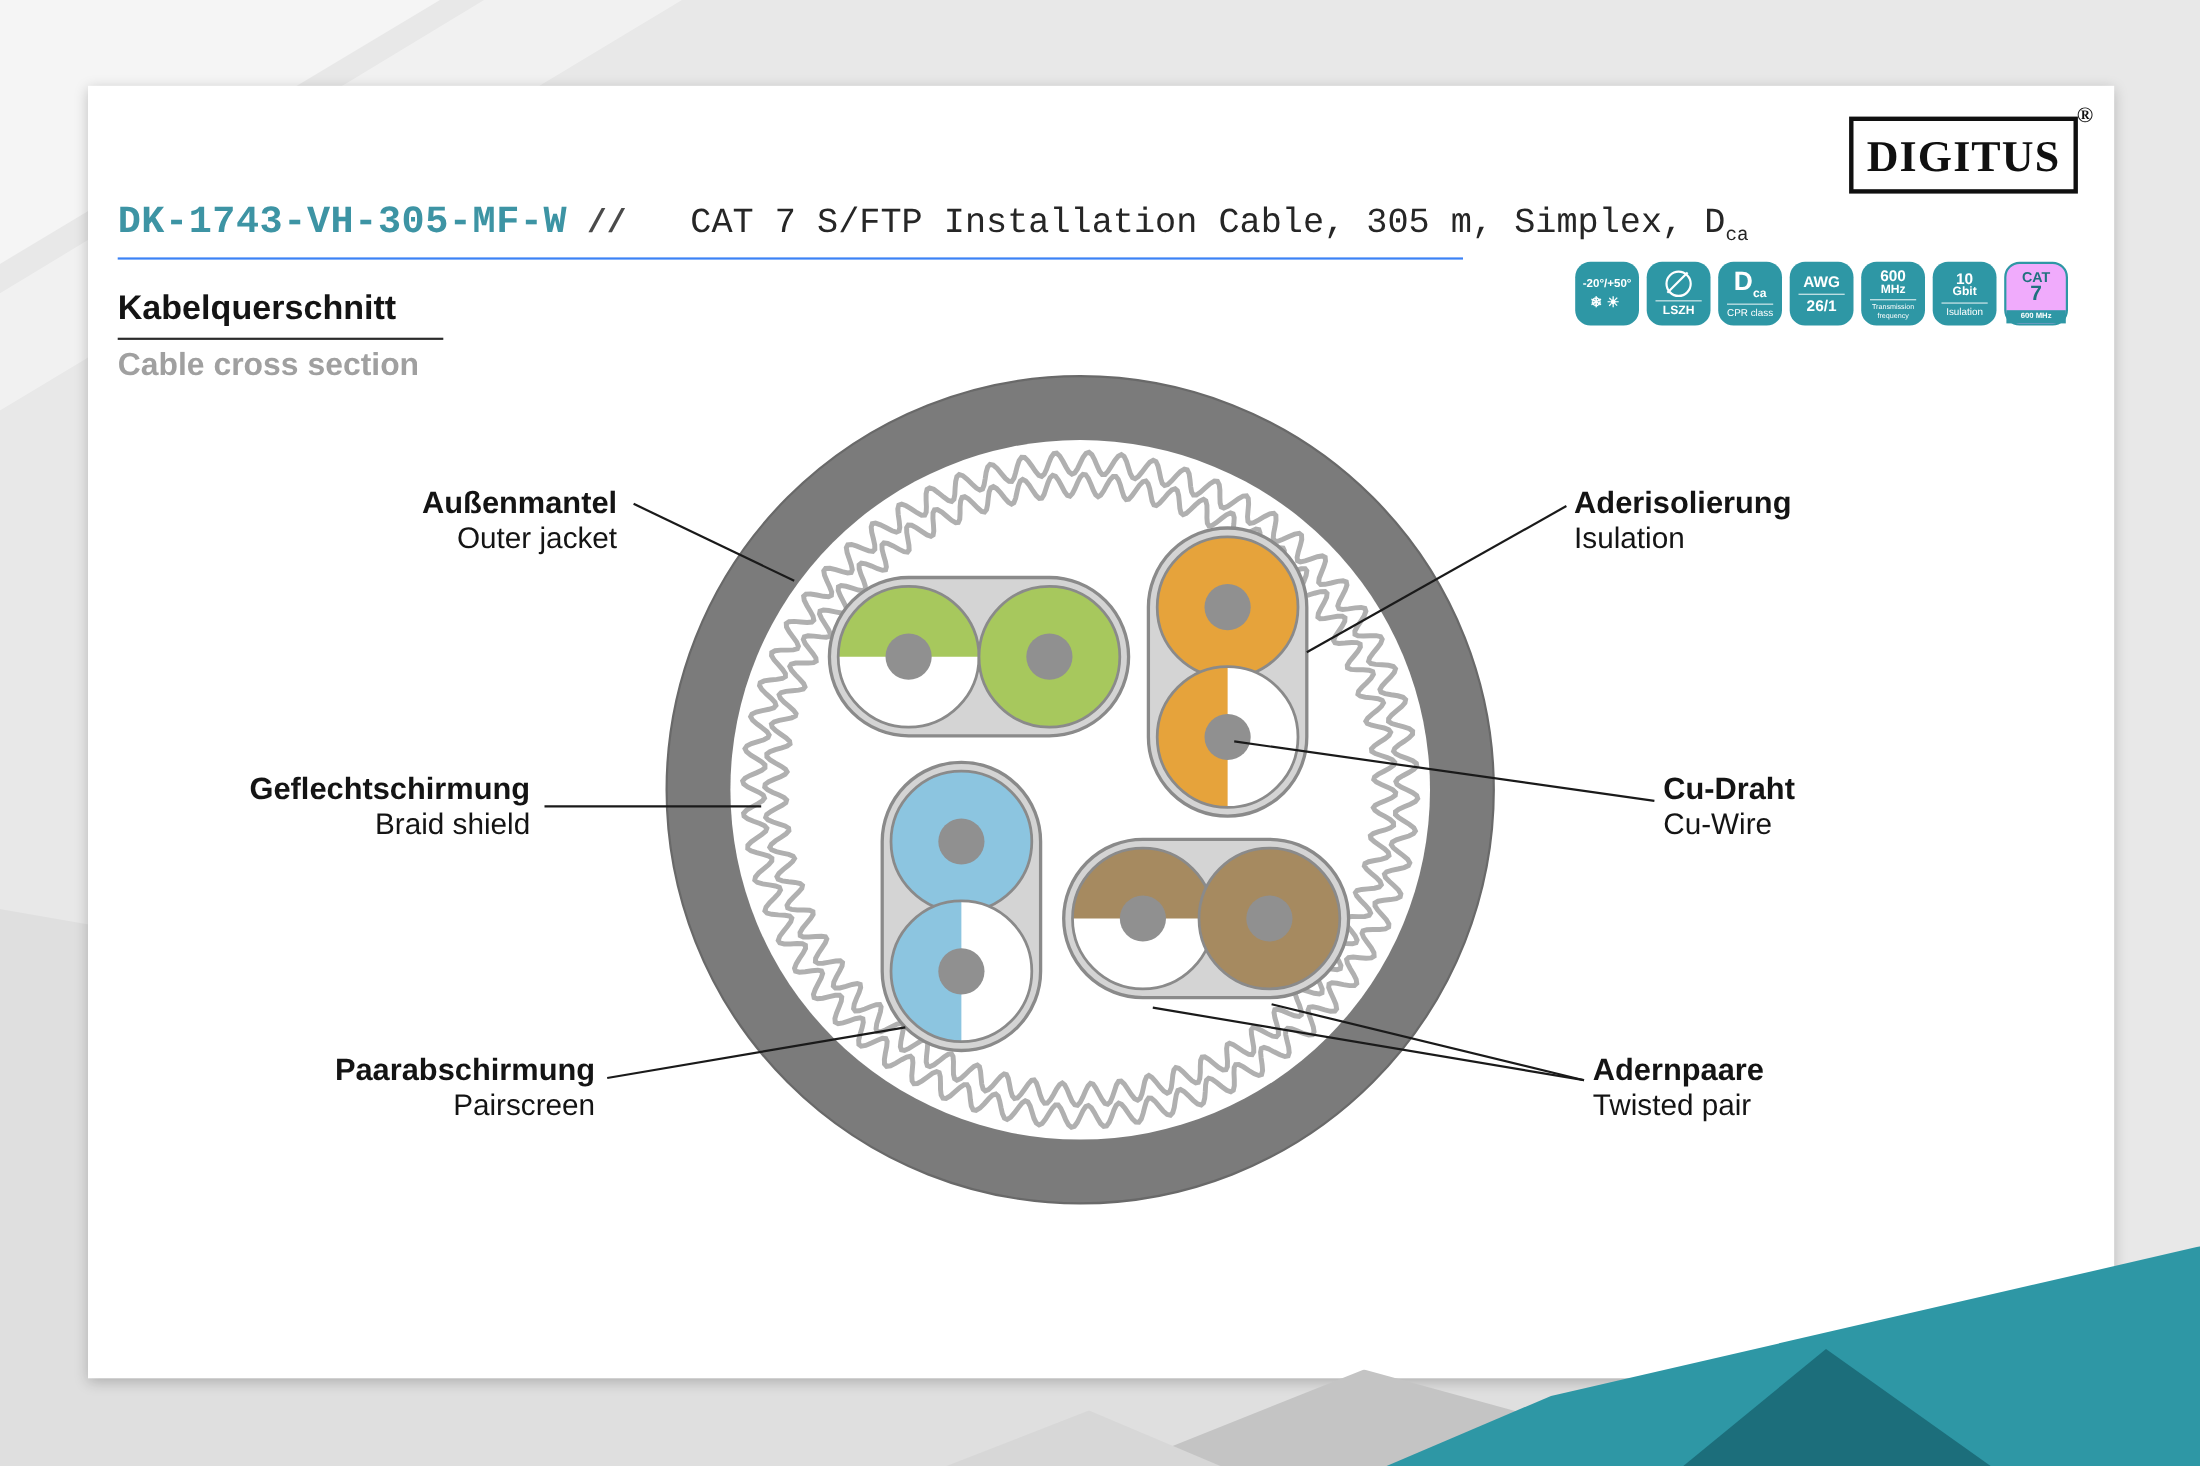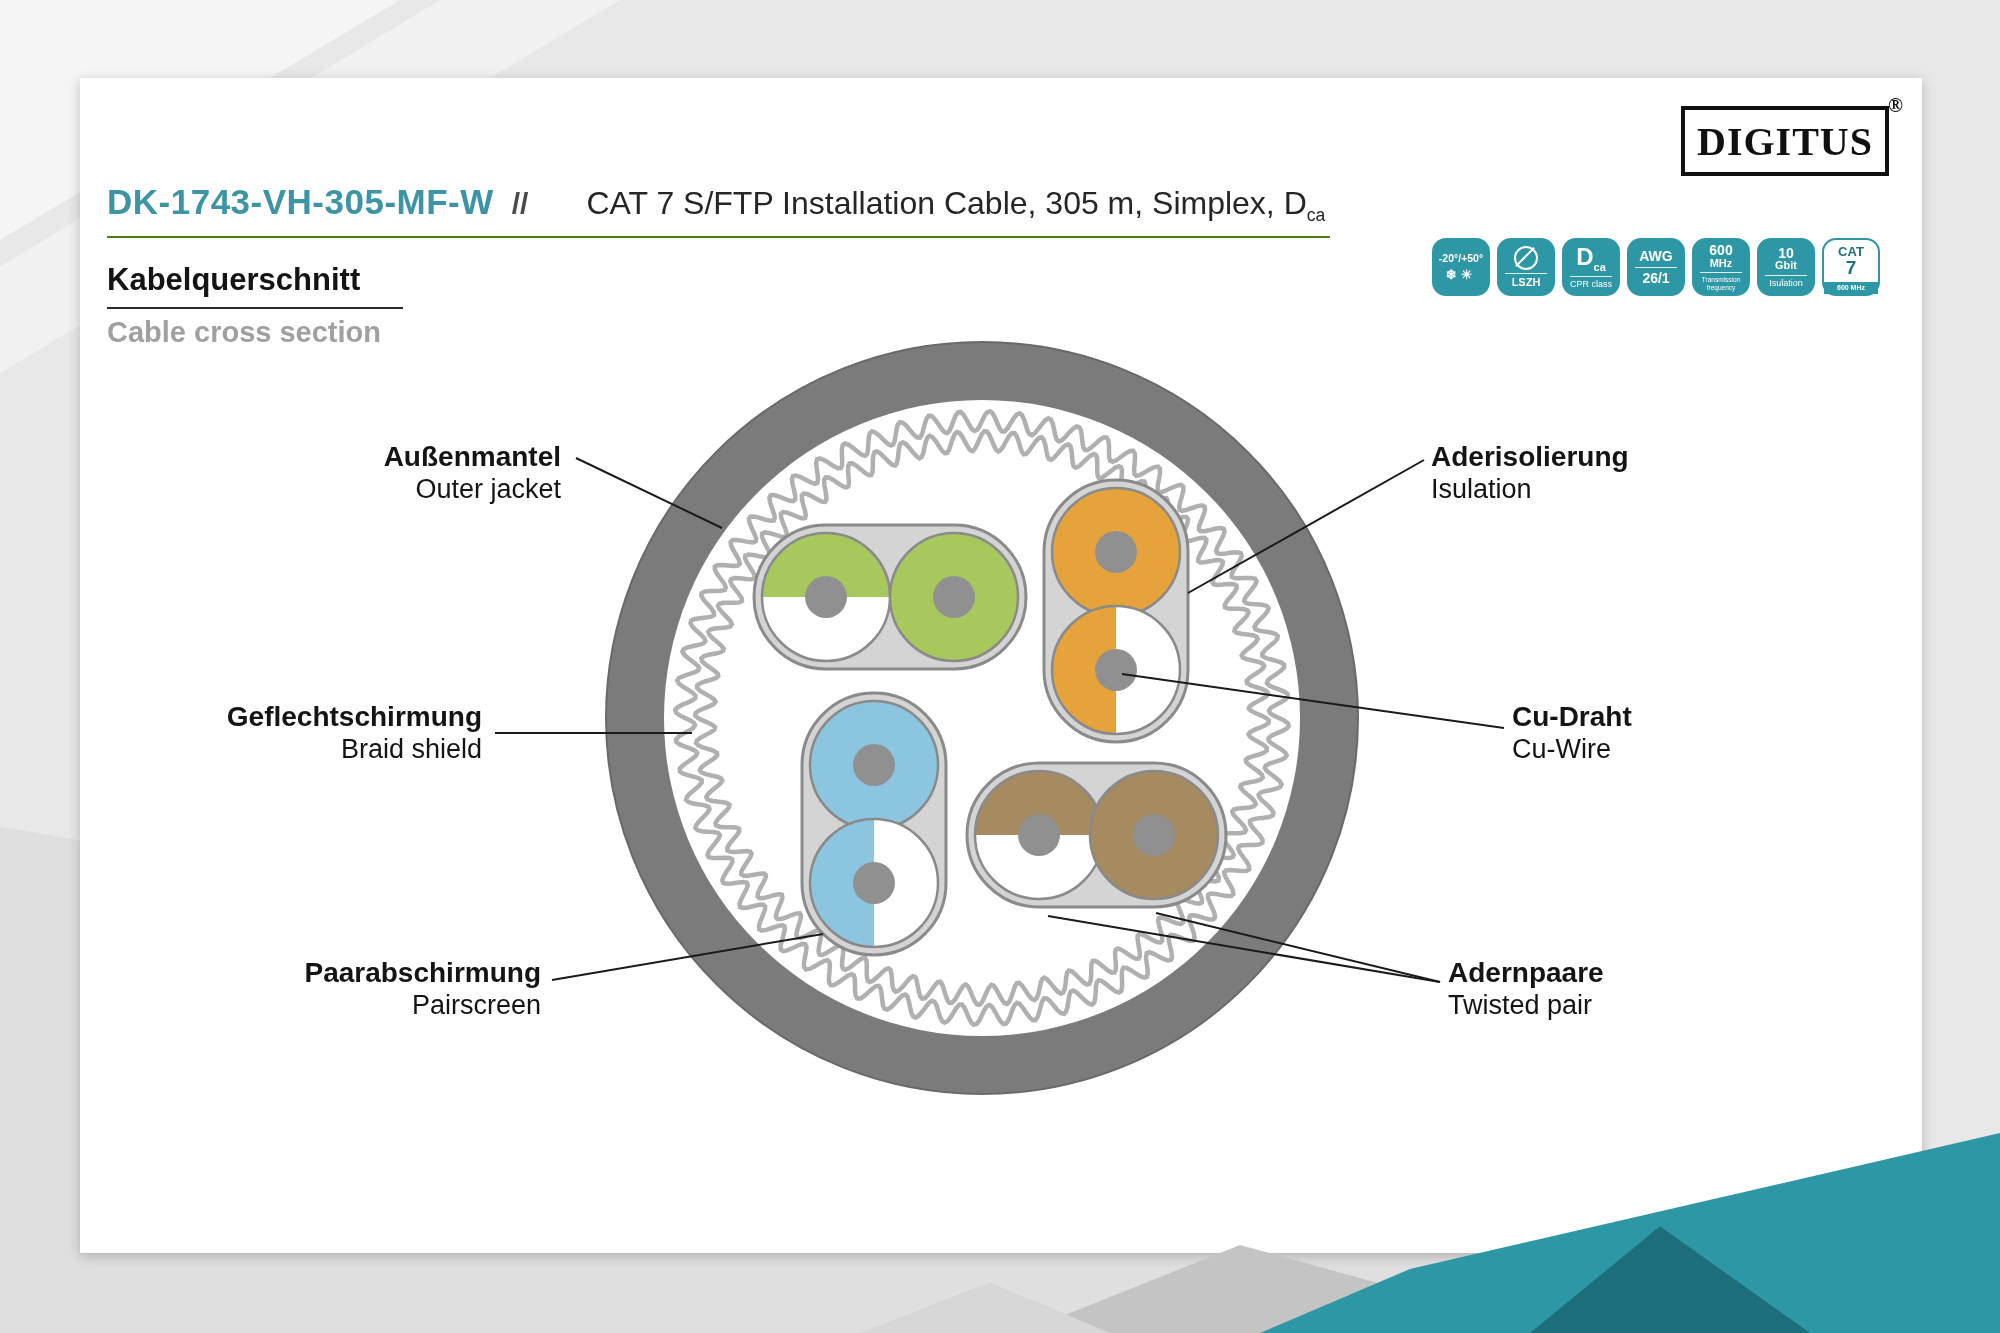--- a/index.html
+++ b/index.html
@@ -37,8 +37,8 @@
   
   .title-row{
     position:absolute;left:107px;top:182px;width:1223px;z-index:2;
-    border-bottom:2px solid #4d7c0f;padding-bottom:10px;
-    display:flex;align-items:baseline;gap:18px;white-space:nowrap;
+    border-bottom:2px solid #3b82f6;padding-bottom:10px;
+    display:flex;align-items:baseline;gap:18px;white-space:nowrap;font-family:Liberation Mono, monospace;
   }
   .model{font-size:35px;font-weight:700;color:#3d94a4;letter-spacing:.5px;}
   .sep{font-size:30px;font-weight:700;color:#4a4a4a;}

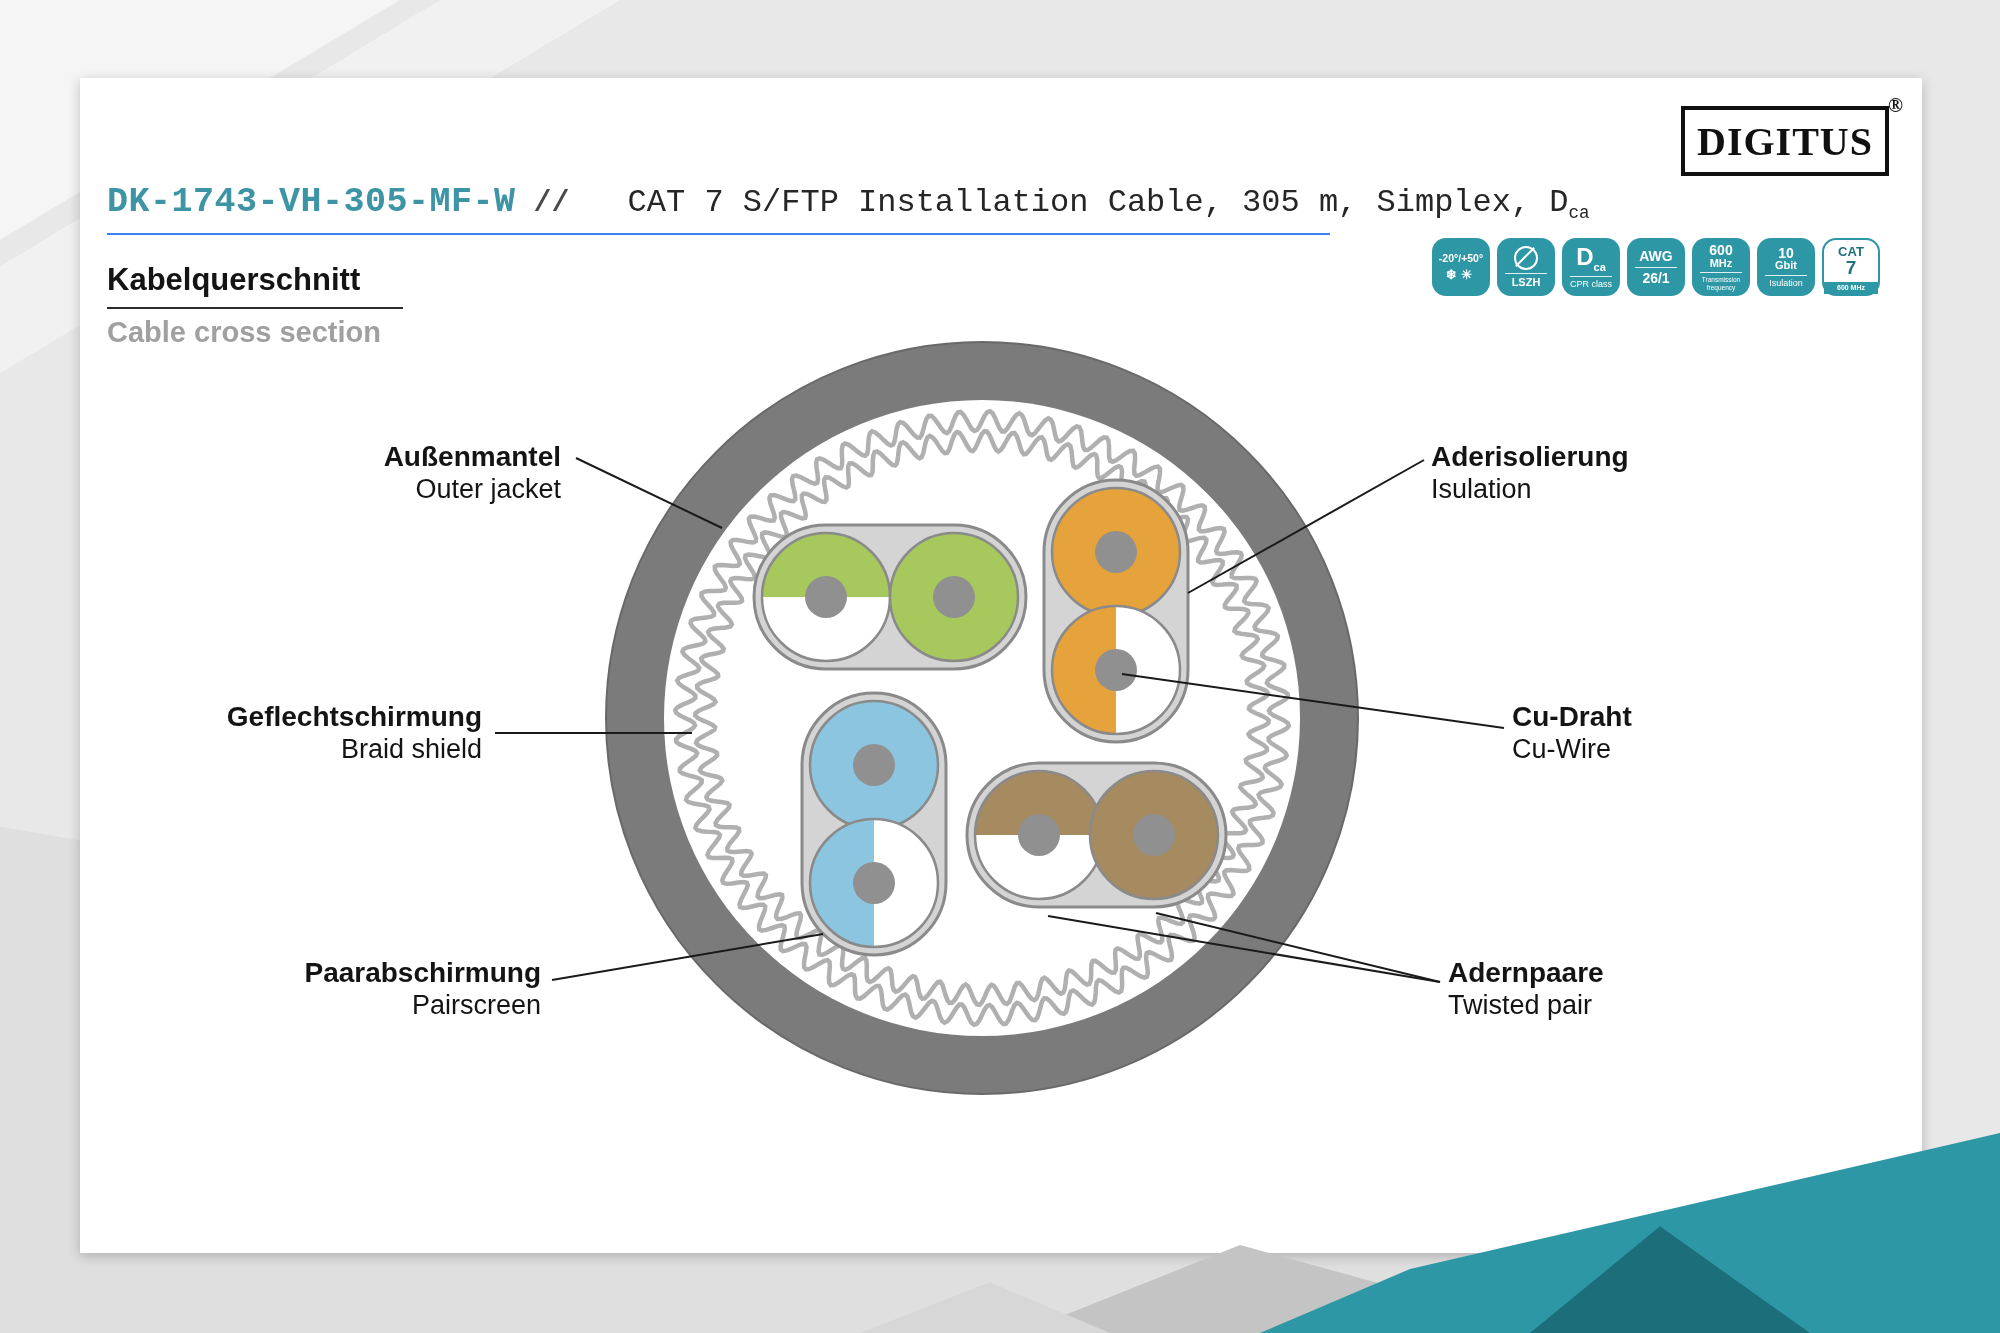--- a/index.html
+++ b/index.html
@@ -70,7 +70,7 @@
   .b-mid{font-size:14px;}
   .b-mid2{font-size:11px;}
   .b-tiny{font-size:6.5px;font-weight:400;line-height:1.15;}
-  .badge-cat7{background:#ffffff;border:2px solid #2e97a5;color:#20717e;position:relative;padding-bottom:12px;}
+  .badge-cat7{background:#f0abfc;border:2px solid #2e97a5;color:#20717e;position:relative;padding-bottom:12px;}
   .badge-cat7 .cat{font-size:13px;}
   .badge-cat7 .seven{font-size:19px;line-height:1;}
   .badge-cat7 .strip{position:absolute;bottom:0;left:0;right:0;height:12px;background:#2e97a5;color:#fff;font-size:7px;line-height:12px;font-weight:700;}

